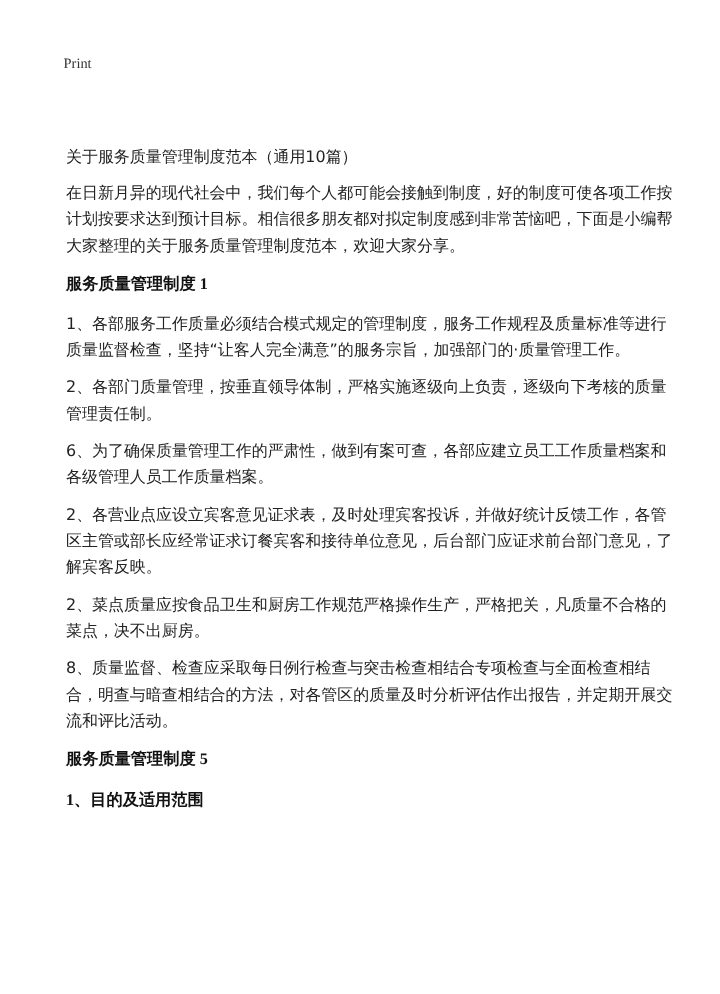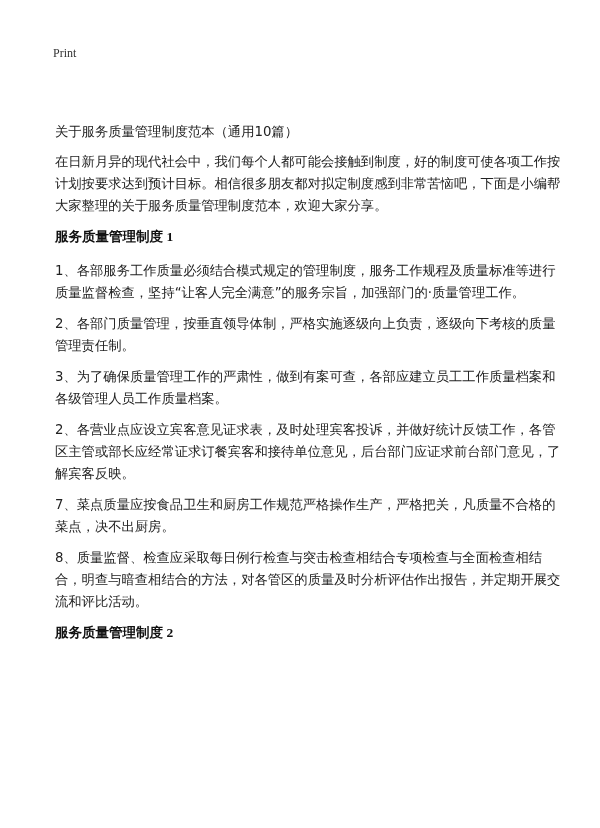--- a/index.html
+++ b/index.html
@@ -25,7 +25,7 @@
     <p class="heading">服务质量管理制度 1</p>
     <p>1、各部服务工作质量必须结合模式规定的管理制度，服务工作规程及质量标准等进行质量监督检查，坚持“让客人完全满意”的服务宗旨，加强部门的·质量管理工作。</p>
     <p>2、各部门质量管理，按垂直领导体制，严格实施逐级向上负责，逐级向下考核的质量管理责任制。</p>
-    <p>3、为了确保质量管理工作的严肃性，做到有案可查，各部应建立员工工作质量档案和各级管理人员工作质量档案。</p>
+    <p>6、为了确保质量管理工作的严肃性，做到有案可查，各部应建立员工工作质量档案和各级管理人员工作质量档案。</p>
     <p>2、各营业点应设立宾客意见证求表，及时处理宾客投诉，并做好统计反馈工作，各管区主管或部长应经常证求订餐宾客和接待单位意见，后台部门应证求前台部门意见，了解宾客反映。</p>
     <p>7、菜点质量应按食品卫生和厨房工作规范严格操作生产，严格把关，凡质量不合格的菜点，决不出厨房。</p>
     <p>8、质量监督、检查应采取每日例行检查与突击检查相结合专项检查与全面检查相结合，明查与暗查相结合的方法，对各管区的质量及时分析评估作出报告，并定期开展交流和评比活动。</p>

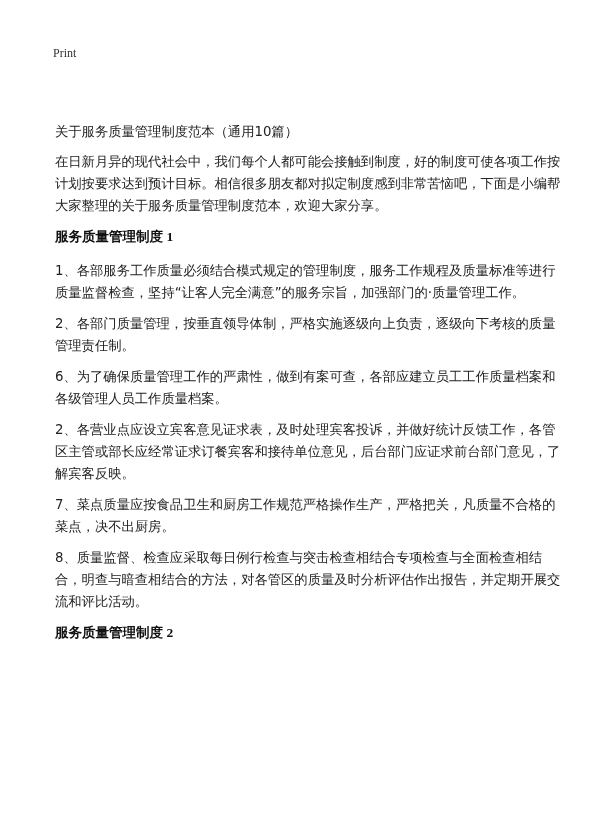--- a/index.html
+++ b/index.html
@@ -27,7 +27,7 @@
     <p>2、各部门质量管理，按垂直领导体制，严格实施逐级向上负责，逐级向下考核的质量管理责任制。</p>
     <p>6、为了确保质量管理工作的严肃性，做到有案可查，各部应建立员工工作质量档案和各级管理人员工作质量档案。</p>
     <p>2、各营业点应设立宾客意见证求表，及时处理宾客投诉，并做好统计反馈工作，各管区主管或部长应经常证求订餐宾客和接待单位意见，后台部门应证求前台部门意见，了解宾客反映。</p>
-    <p>7、菜点质量应按食品卫生和厨房工作规范严格操作生产，严格把关，凡质量不合格的菜点，决不出厨房。</p>
+    <p>2、菜点质量应按食品卫生和厨房工作规范严格操作生产，严格把关，凡质量不合格的菜点，决不出厨房。</p>
     <p>8、质量监督、检查应采取每日例行检查与突击检查相结合专项检查与全面检查相结合，明查与暗查相结合的方法，对各管区的质量及时分析评估作出报告，并定期开展交流和评比活动。</p>
 
     <p class="heading">服务质量管理制度 2</p>

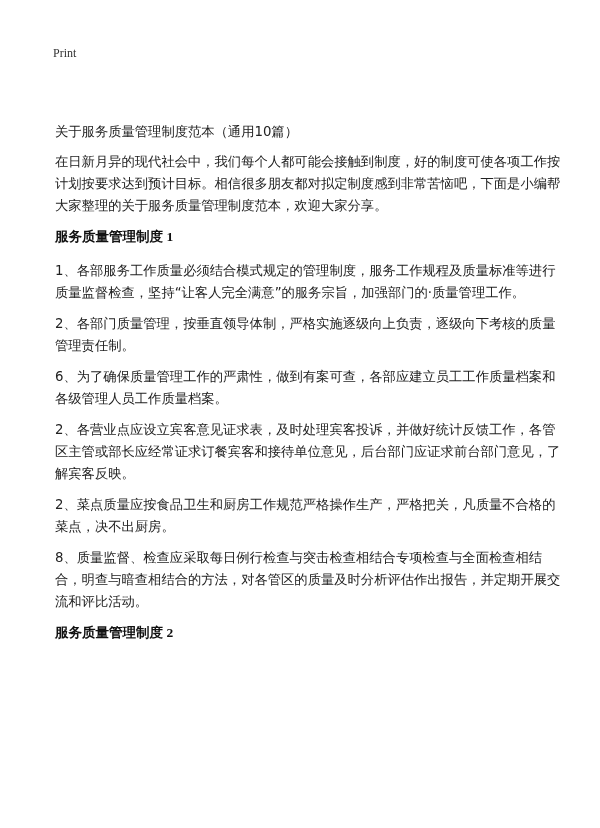--- a/index.html
+++ b/index.html
@@ -30,7 +30,7 @@
     <p>2、菜点质量应按食品卫生和厨房工作规范严格操作生产，严格把关，凡质量不合格的菜点，决不出厨房。</p>
     <p>8、质量监督、检查应采取每日例行检查与突击检查相结合专项检查与全面检查相结合，明查与暗查相结合的方法，对各管区的质量及时分析评估作出报告，并定期开展交流和评比活动。</p>
 
-    <p class="heading">服务质量管理制度 2</p>
+    <p class="heading">服务质量管理制度 5</p>
   </div>
 </div>
 

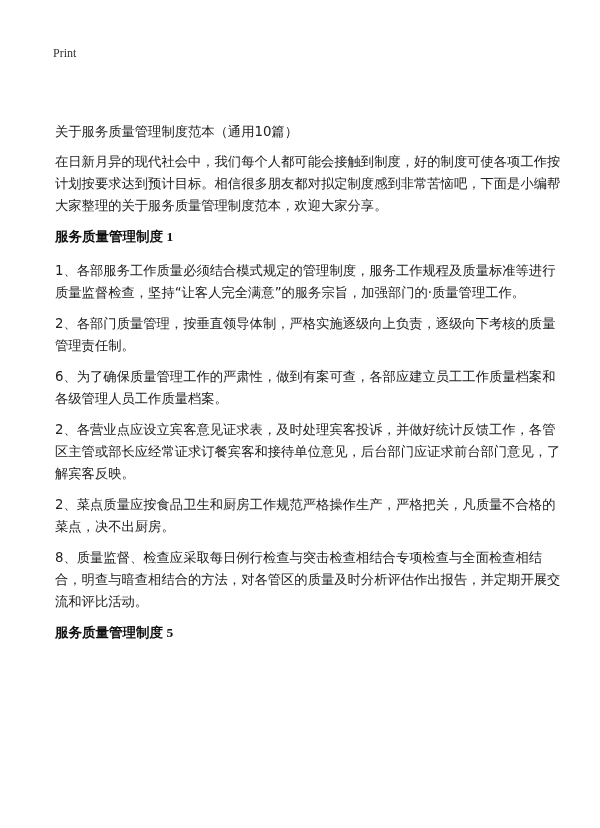--- a/index.html
+++ b/index.html
@@ -31,6 +31,7 @@
     <p>8、质量监督、检查应采取每日例行检查与突击检查相结合专项检查与全面检查相结合，明查与暗查相结合的方法，对各管区的质量及时分析评估作出报告，并定期开展交流和评比活动。</p>
 
     <p class="heading">服务质量管理制度 5</p>
+    <p class="heading">1、目的及适用范围</p>
   </div>
 </div>
 

